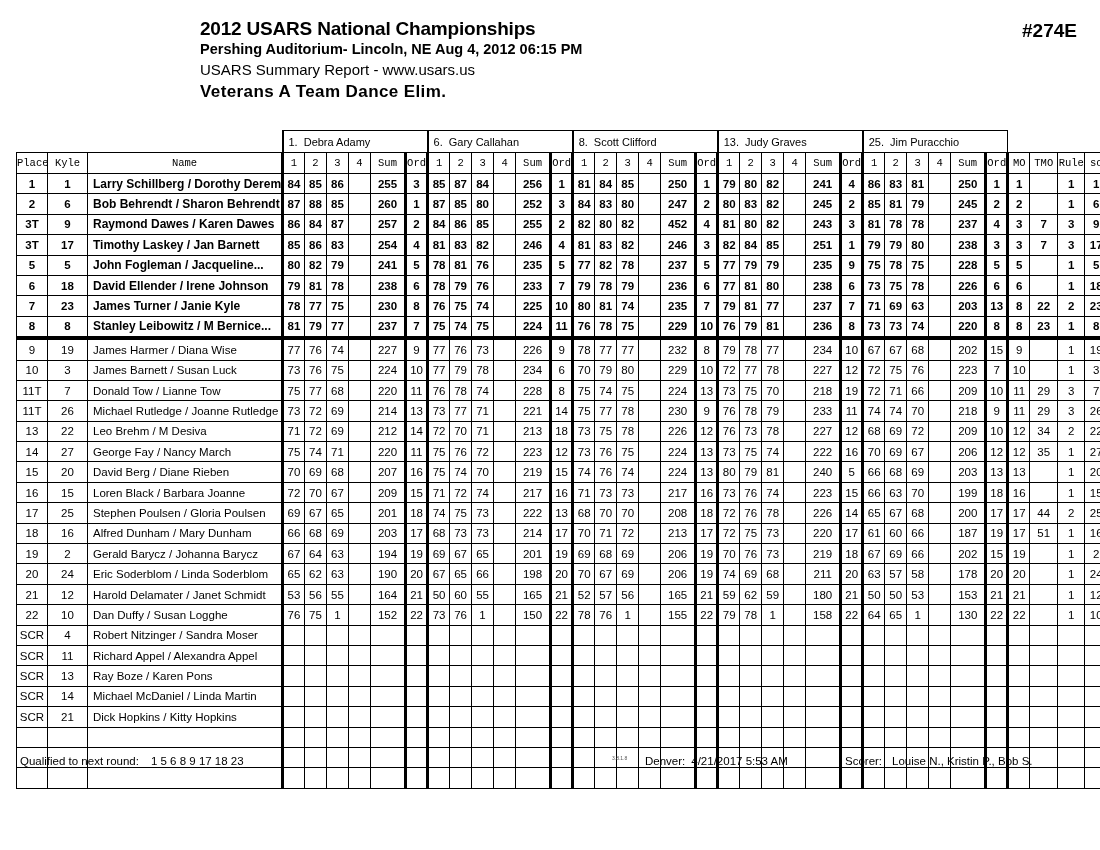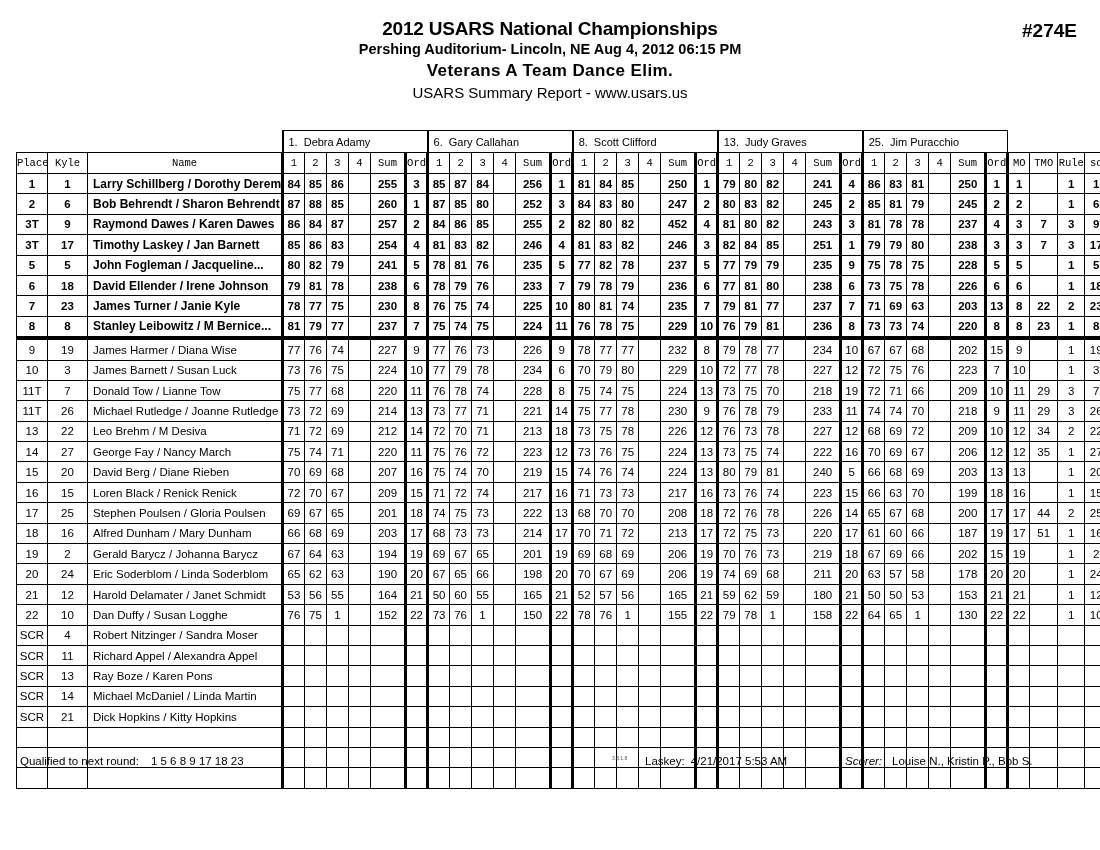--- a/index.html
+++ b/index.html
@@ -39,7 +39,6 @@
     left: 200px;
     right: 200px;
     top: 18px;
-    text-align: center;
   }
   #event-title {
     font-size: 19px;

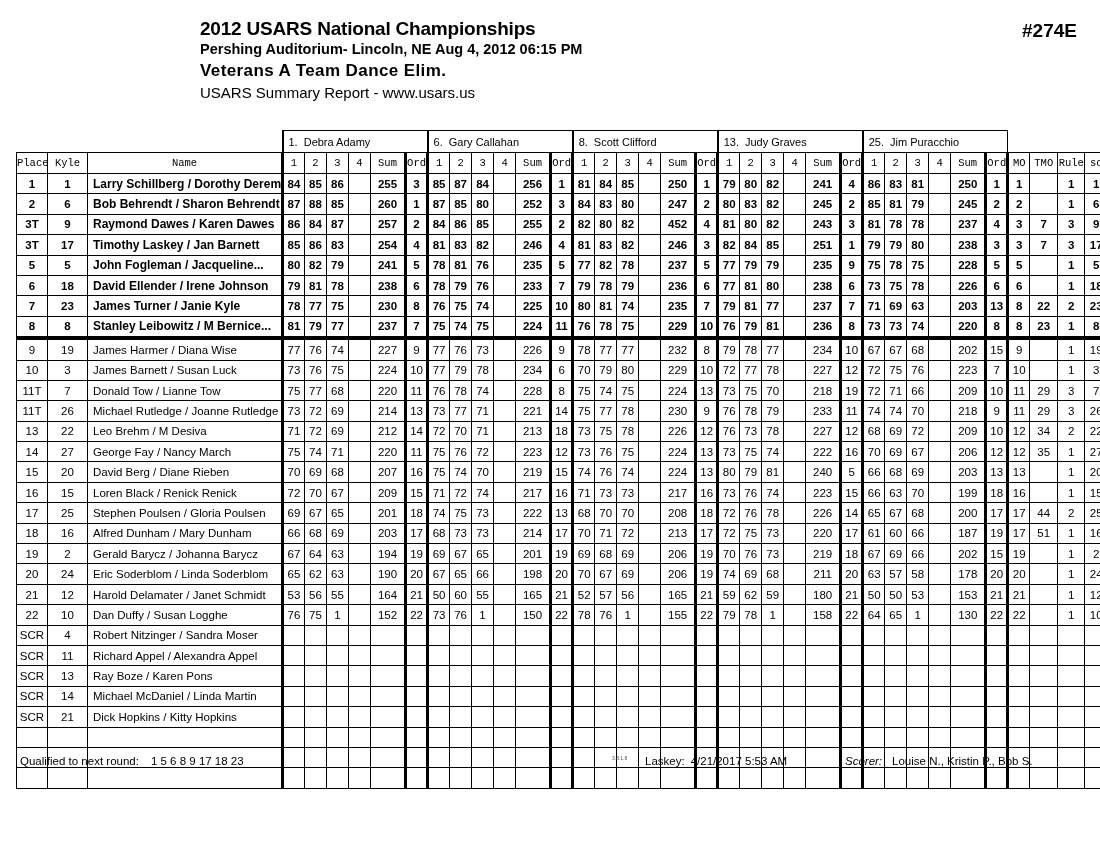--- a/index.html
+++ b/index.html
@@ -187,8 +187,8 @@
   <div id="title-block">
     <div id="event-title">2012 USARS National Championships</div>
     <div id="venue-line">Pershing Auditorium- Lincoln, NE  Aug 4, 2012  06:15 PM</div>
+    <div id="report-line">USARS Summary Report - www.usars.us</div>
     <div id="division-title">Veterans A Team Dance Elim.</div>
-    <div id="report-line">USARS Summary Report - www.usars.us</div>
   </div>
 
   <div id="event-code">#274E</div>

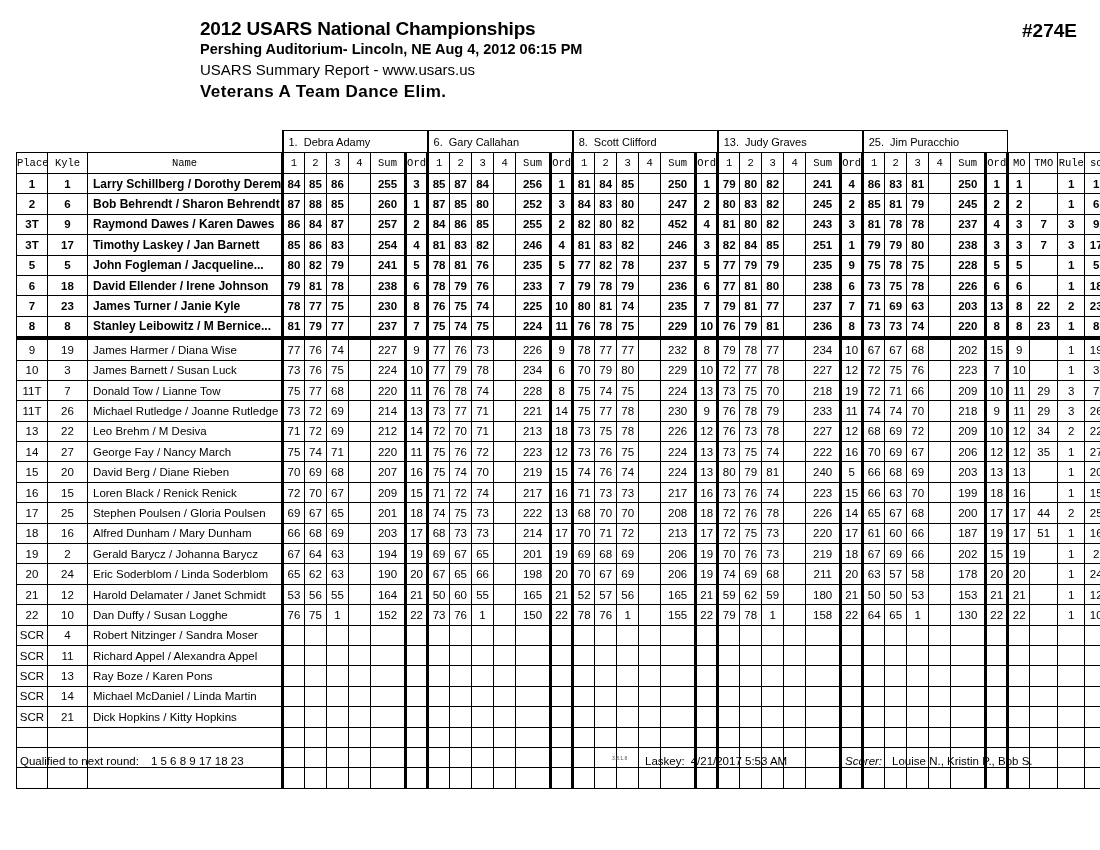--- a/index.html
+++ b/index.html
@@ -874,7 +874,7 @@
         <tr class="data-row">
           <td class="c-place">16</td>
           <td class="c-cont">15</td>
-          <td class="c-name">Loren Black / Renick Renick</td>
+          <td class="c-name">Loren Black / Barbara Joanne</td>
           <td class="c-score sep-left">72</td>
           <td class="c-score">70</td>
           <td class="c-score">67</td>

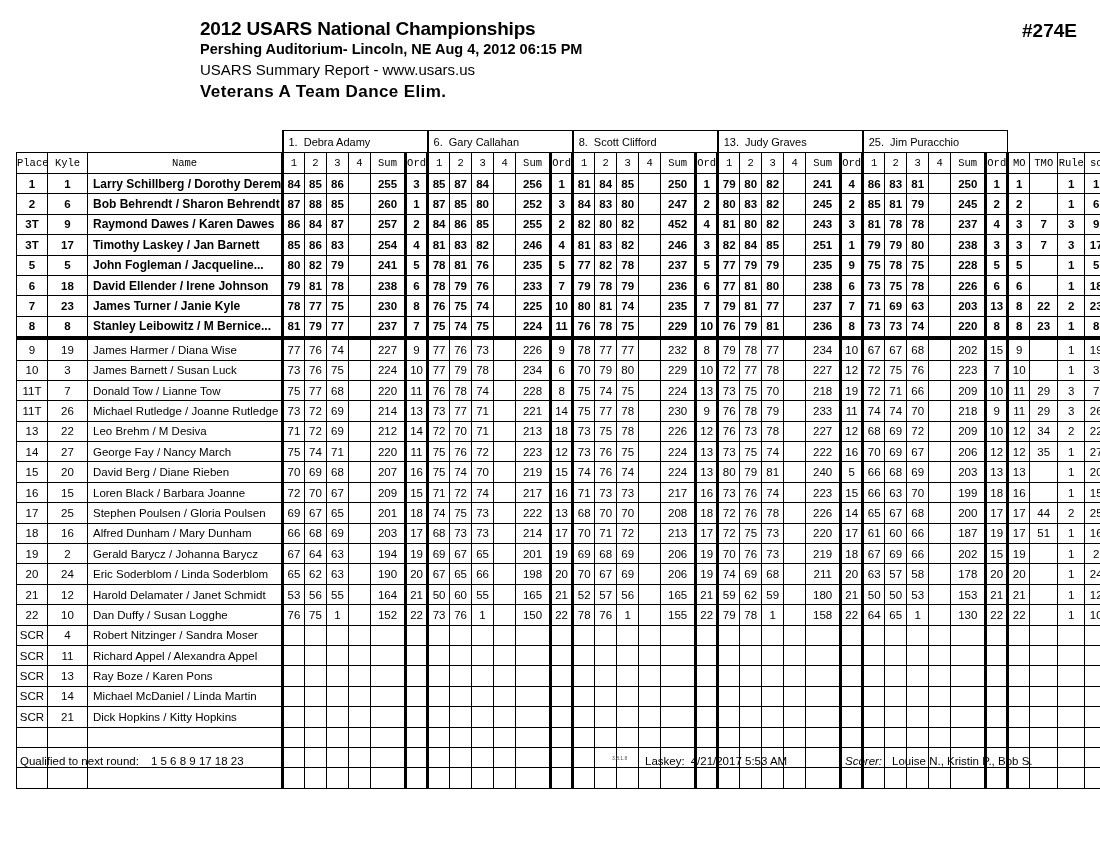--- a/index.html
+++ b/index.html
@@ -1466,7 +1466,7 @@
   </div>
   <div id="version-code">3.8.1.8</div>
   <div id="printed-note">
-    <span id="printed-label">Laskey:</span><span id="printed-value">4/21/2017  5:53 AM</span>
+    <span id="printed-label">Denver:</span><span id="printed-value">4/21/2017  5:53 AM</span>
   </div>
   <div id="scorer-note">
     <span id="scorer-label">Scorer:</span><span id="scorer-value">Louise N., Kristin P., Bob S.</span>

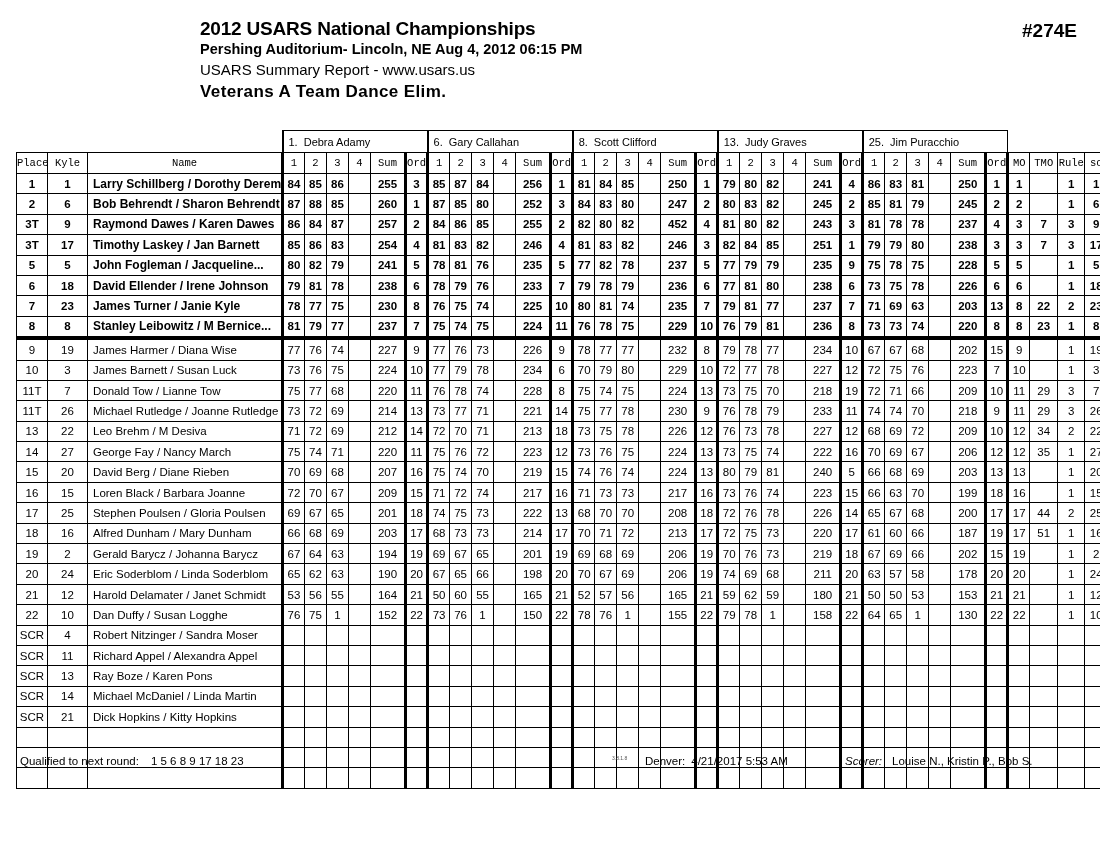--- a/index.html
+++ b/index.html
@@ -175,7 +175,7 @@
     top: 3px;
     white-space: nowrap;
   }
-  #scorer-label { display: inline-block; font-style: italic; }
+  #scorer-label { display: inline-block; }
   #scorer-value { display: inline-block; padding-left: 10px; }
 </style>
 </head>

